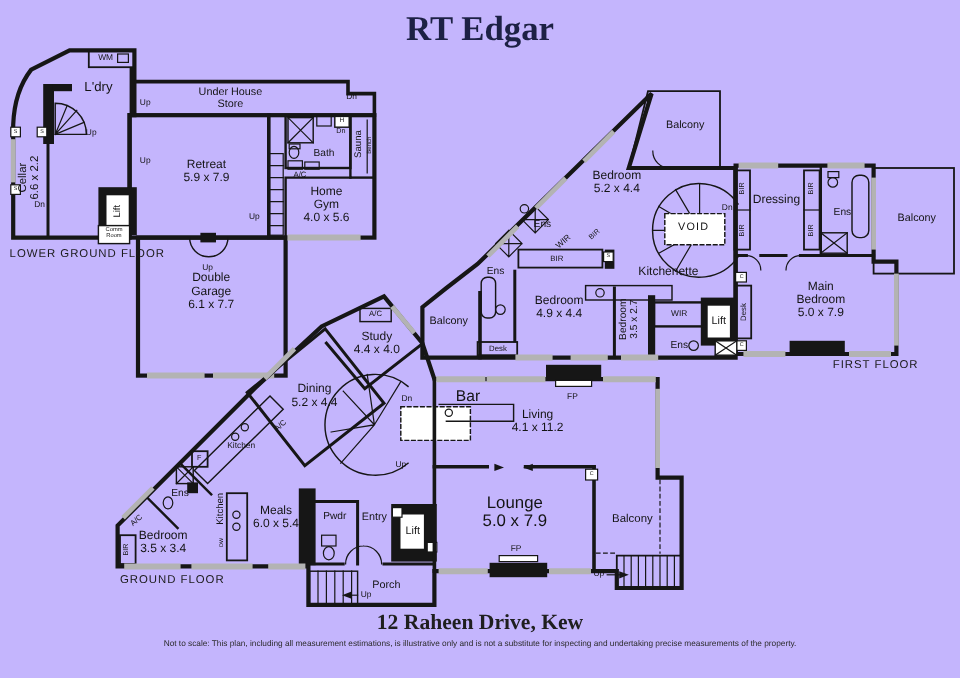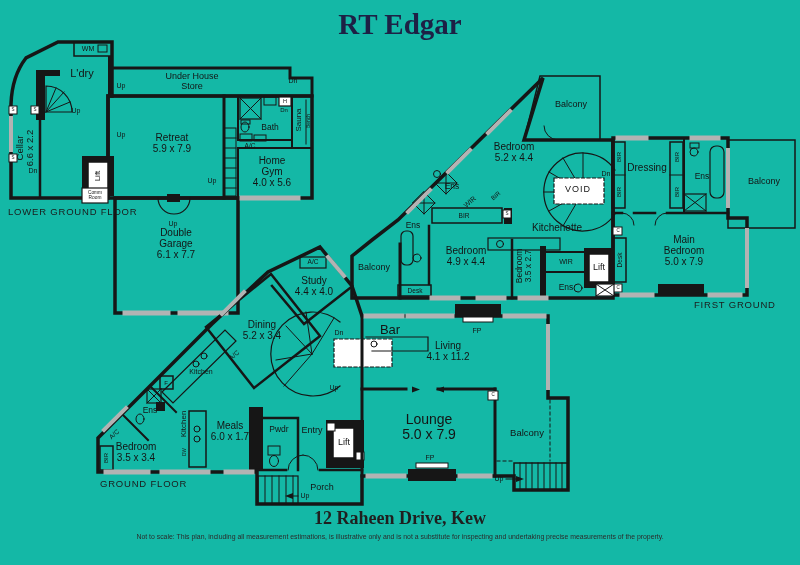--- a/index.html
+++ b/index.html
@@ -3,7 +3,7 @@
 <meta charset="utf-8">
 <style>
   html,body{margin:0;padding:0;background:#fff;}
-  #page{position:relative;width:800px;height:565px;background:#14b8a6;overflow:hidden;
+  #page{position:relative;width:800px;height:565px;background:#c4b5fd;overflow:hidden;
         font-family:"Liberation Sans",sans-serif;color:#141414;}
   #walls{position:absolute;left:0;top:0;}
   .L{position:absolute;transform:translate(-50%,-50%);text-align:center;

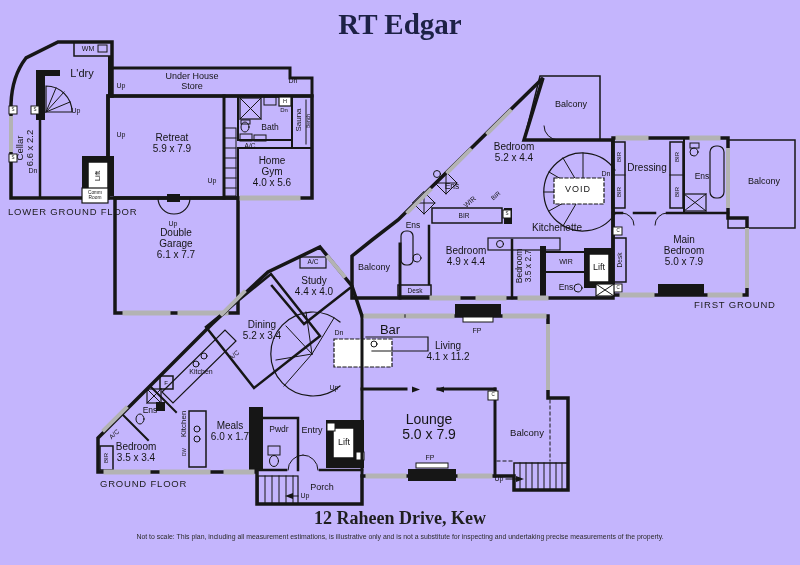--- a/index.html
+++ b/index.html
@@ -206,7 +206,7 @@
 
 <div class="cap" style="left:8px;top:206px">LOWER GROUND FLOOR</div>
 <div class="cap" style="left:100px;top:478px">GROUND FLOOR</div>
-<div class="cap" style="left:694px;top:299px">FIRST GROUND</div>
+<div class="cap" style="left:694px;top:299px">FIRST FLOOR</div>
 
 <span class="L" style="left:88px;top:49px;font-size:7px">WM</span>
 <span class="L" style="left:82px;top:73px;font-size:11px">L'dry</span>

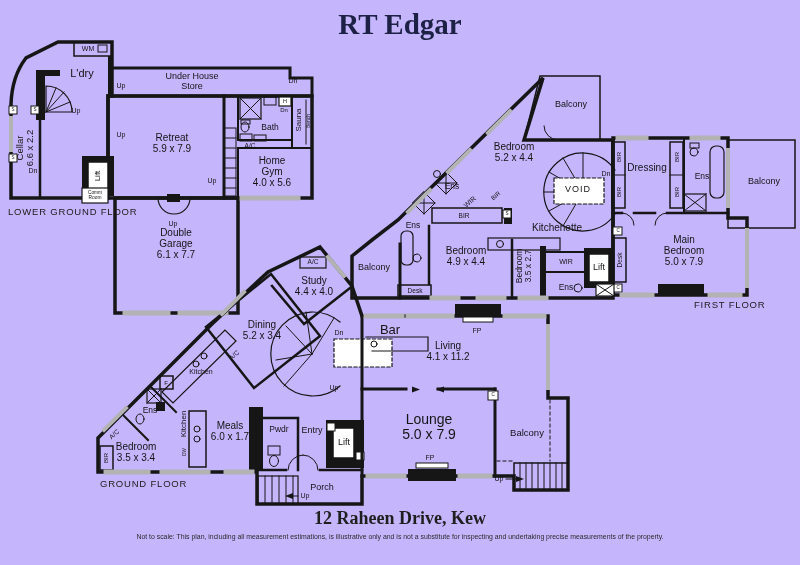--- a/index.html
+++ b/index.html
@@ -281,7 +281,7 @@
 <span class="L" style="left:314px;top:286px;font-size:10px">Study
 4.4 x 4.0</span>
 <span class="L" style="left:262px;top:330px;font-size:10px">Dining
-5.2 x 3.4</span>
+5.2 x 4.4</span>
 <span class="L rd" style="left:234px;top:355px;font-size:6.5px">A/C</span>
 <span class="L" style="left:201px;top:372px;font-size:7px">Kitchen</span>
 <span class="L" style="left:166px;top:383px;font-size:6px">F</span>

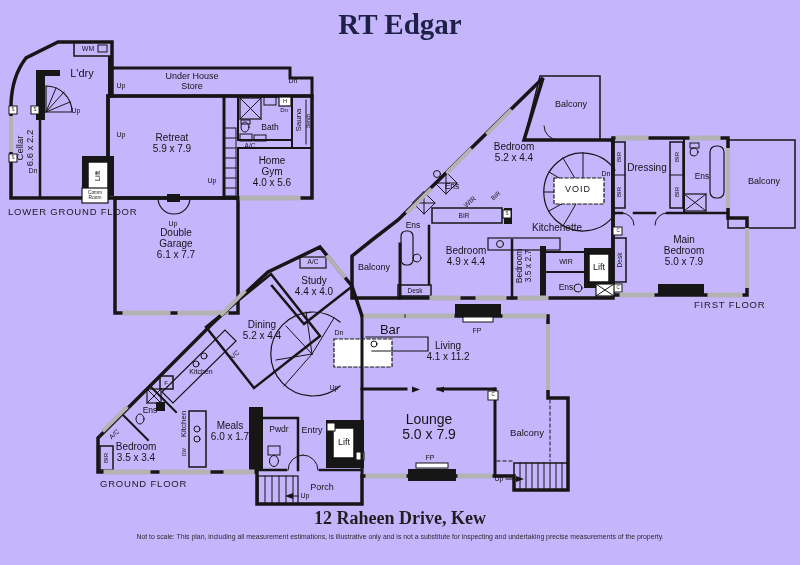--- a/index.html
+++ b/index.html
@@ -289,7 +289,7 @@
 <span class="L rv" style="left:184px;top:424px;font-size:8px">Kitchen</span>
 <span class="L rv" style="left:185px;top:452px;font-size:4.5px">DW</span>
 <span class="L" style="left:230px;top:431px;font-size:10px">Meals
-6.0 x 1.7</span>
+6.0 x 5.4</span>
 <span class="L" style="left:136px;top:452px;font-size:10px">Bedroom
 3.5 x 3.4</span>
 <span class="L rv" style="left:106px;top:458px;font-size:6px">BIR</span>

